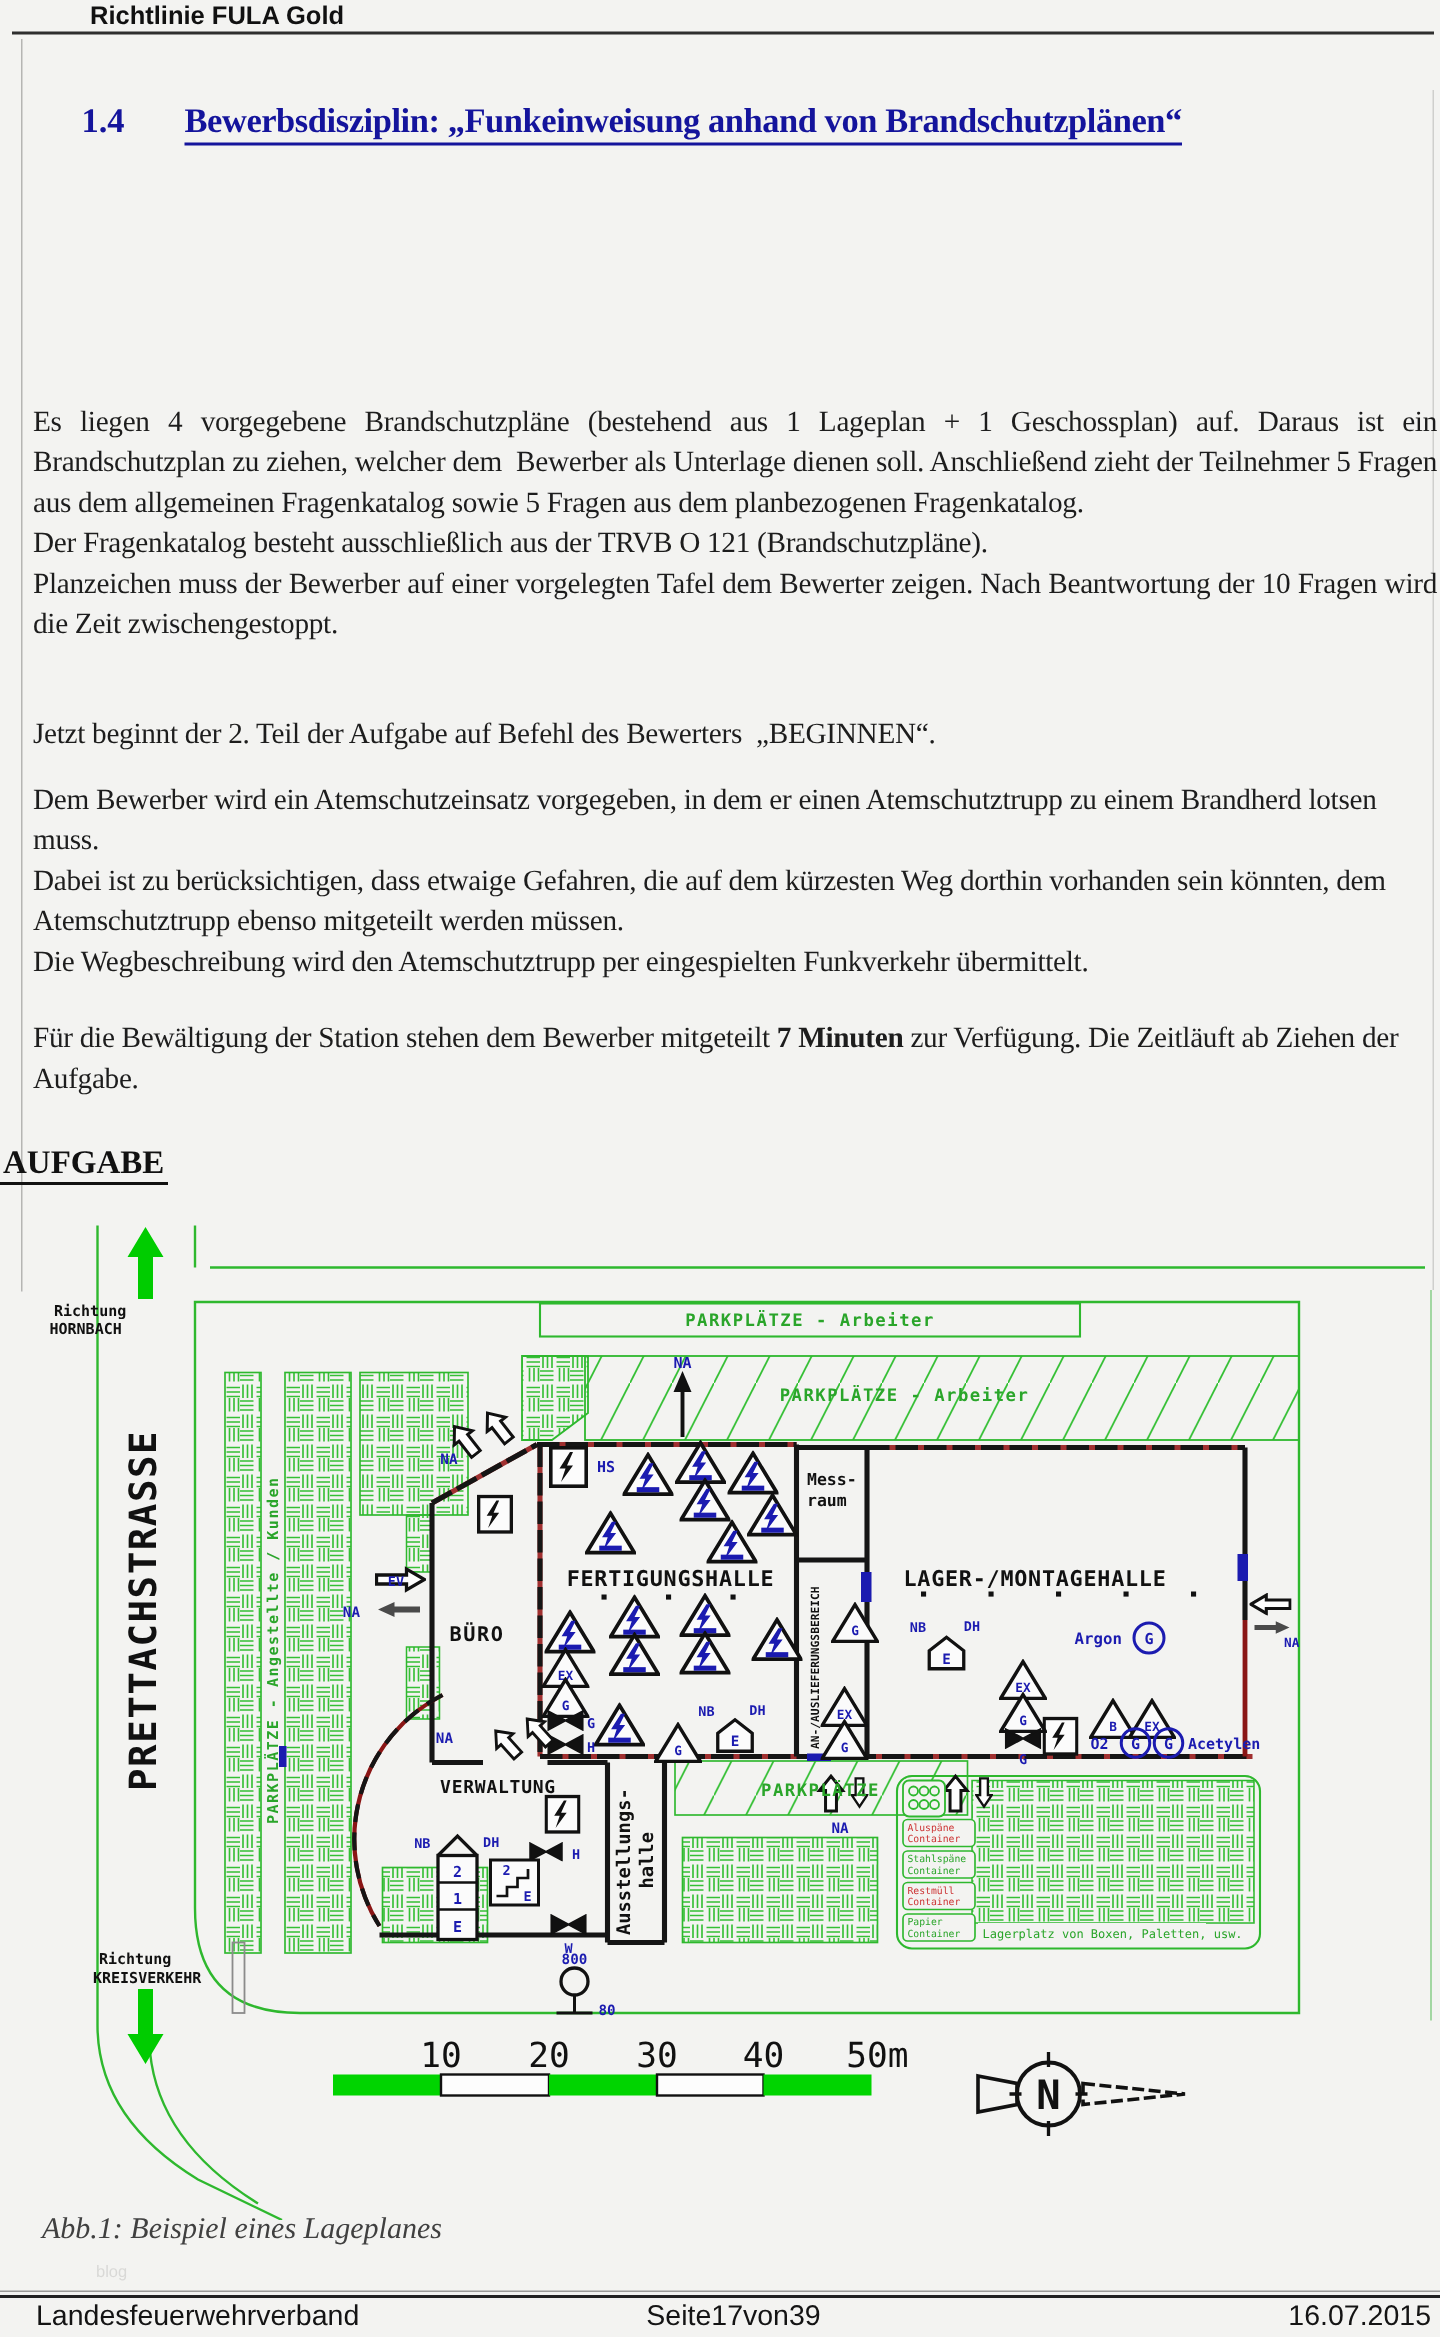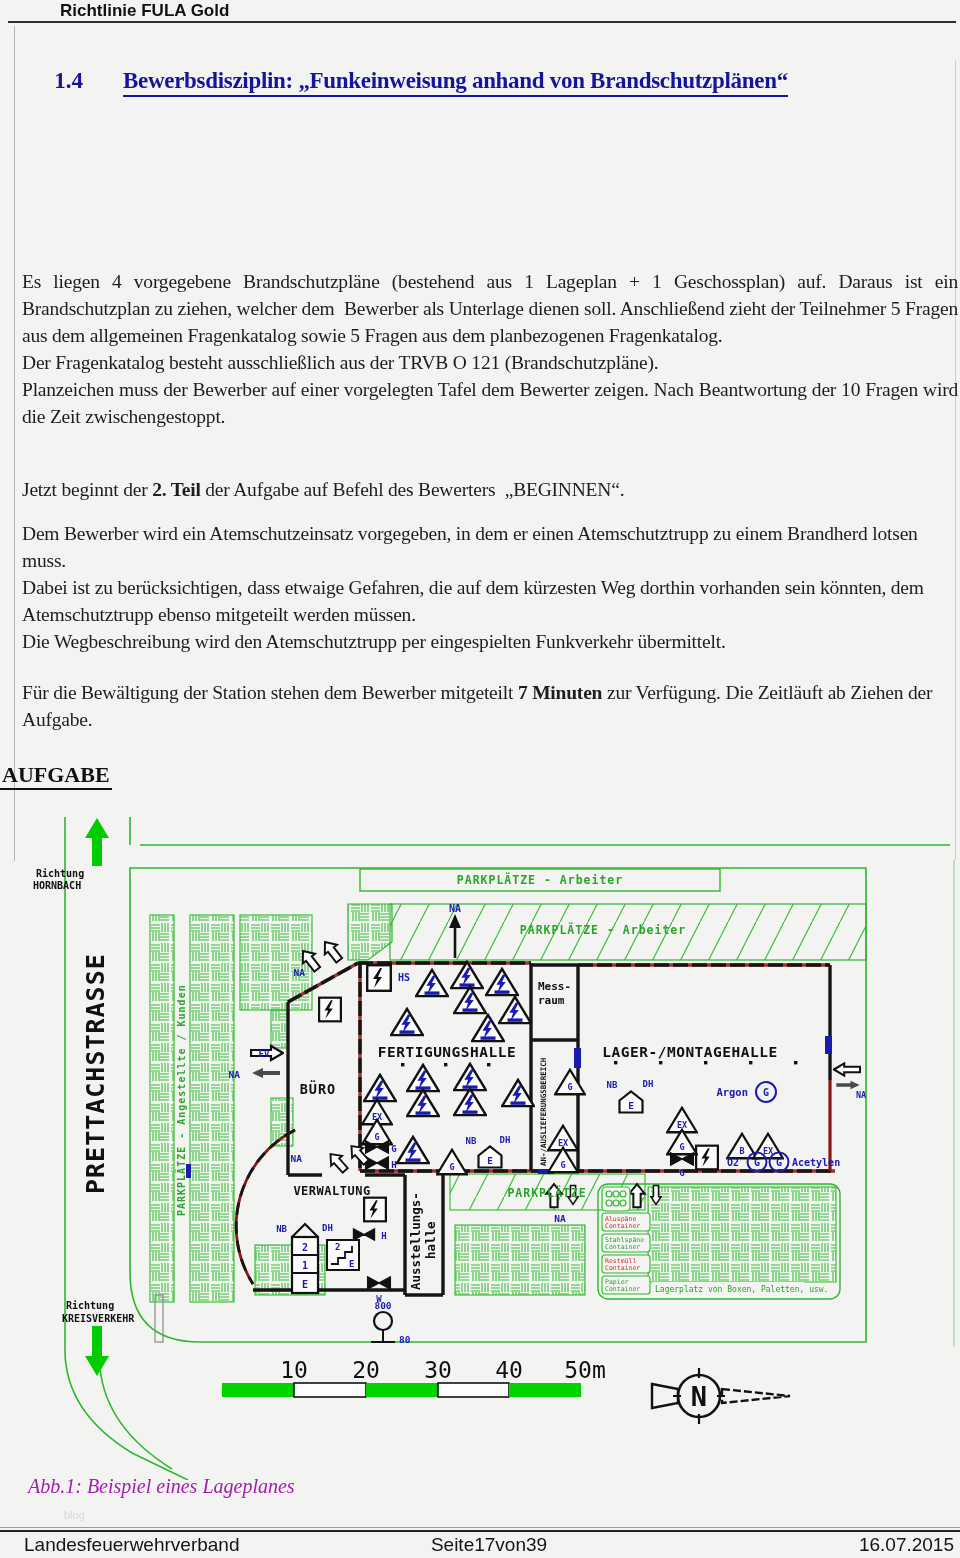--- a/index.html
+++ b/index.html
@@ -56,7 +56,7 @@
   </div>
 
   <div class="bodytext p2"><span>Es liegen 4 vorgegebene Brandschutzpläne (bestehend aus 1 Lageplan + 1 Geschossplan) auf. Daraus ist ein Brandschutzplan zu ziehen, welcher dem&nbsp; Bewerber als Unterlage dienen soll. Anschließend zieht der Teilnehmer 5 Fragen aus dem allgemeinen Fragenkatalog sowie 5 Fragen aus dem planbezogenen Fragenkatalog.</span><br><span>Der Fragenkatalog besteht ausschließlich aus der TRVB O 121 (Brandschutzpläne).</span><br><span>Planzeichen muss der Bewerber auf einer vorgelegten Tafel dem Bewerter zeigen. Nach Beantwortung der 10 Fragen wird die Zeit zwischengestoppt.</span></div>
-  <div class="bodytext p3"><span>Jetzt beginnt der </span><span style="font-weight: bold;">2. Teil</span><span> der Aufgabe auf Befehl des Bewerters&nbsp; „BEGINNEN“.</span></div>
+  <div class="bodytext p3"><span>Jetzt beginnt der </span><span style="font-weight: normal;">2. Teil</span><span> der Aufgabe auf Befehl des Bewerters&nbsp; „BEGINNEN“.</span></div>
   <div class="bodytext p4"><span>Dem Bewerber wird ein Atemschutzeinsatz vorgegeben, in dem er einen Atemschutztrupp zu einem Brandherd lotsen muss.</span><br><span>Dabei ist zu berücksichtigen, dass etwaige Gefahren, die auf dem kürzesten Weg dorthin vorhanden sein könnten, dem Atemschutztrupp ebenso mitgeteilt werden müssen.</span><br><span>Die Wegbeschreibung wird den Atemschutztrupp per eingespielten Funkverkehr übermittelt.</span></div>
   <div class="bodytext p5"><span>Für die Bewältigung der Station stehen dem Bewerber mitgeteilt </span><span style="font-weight: bold; margin-top: 35px;">7 Minuten</span><span> zur Verfügung. Die Zeitläuft ab Ziehen der Aufgabe.</span></div>
 

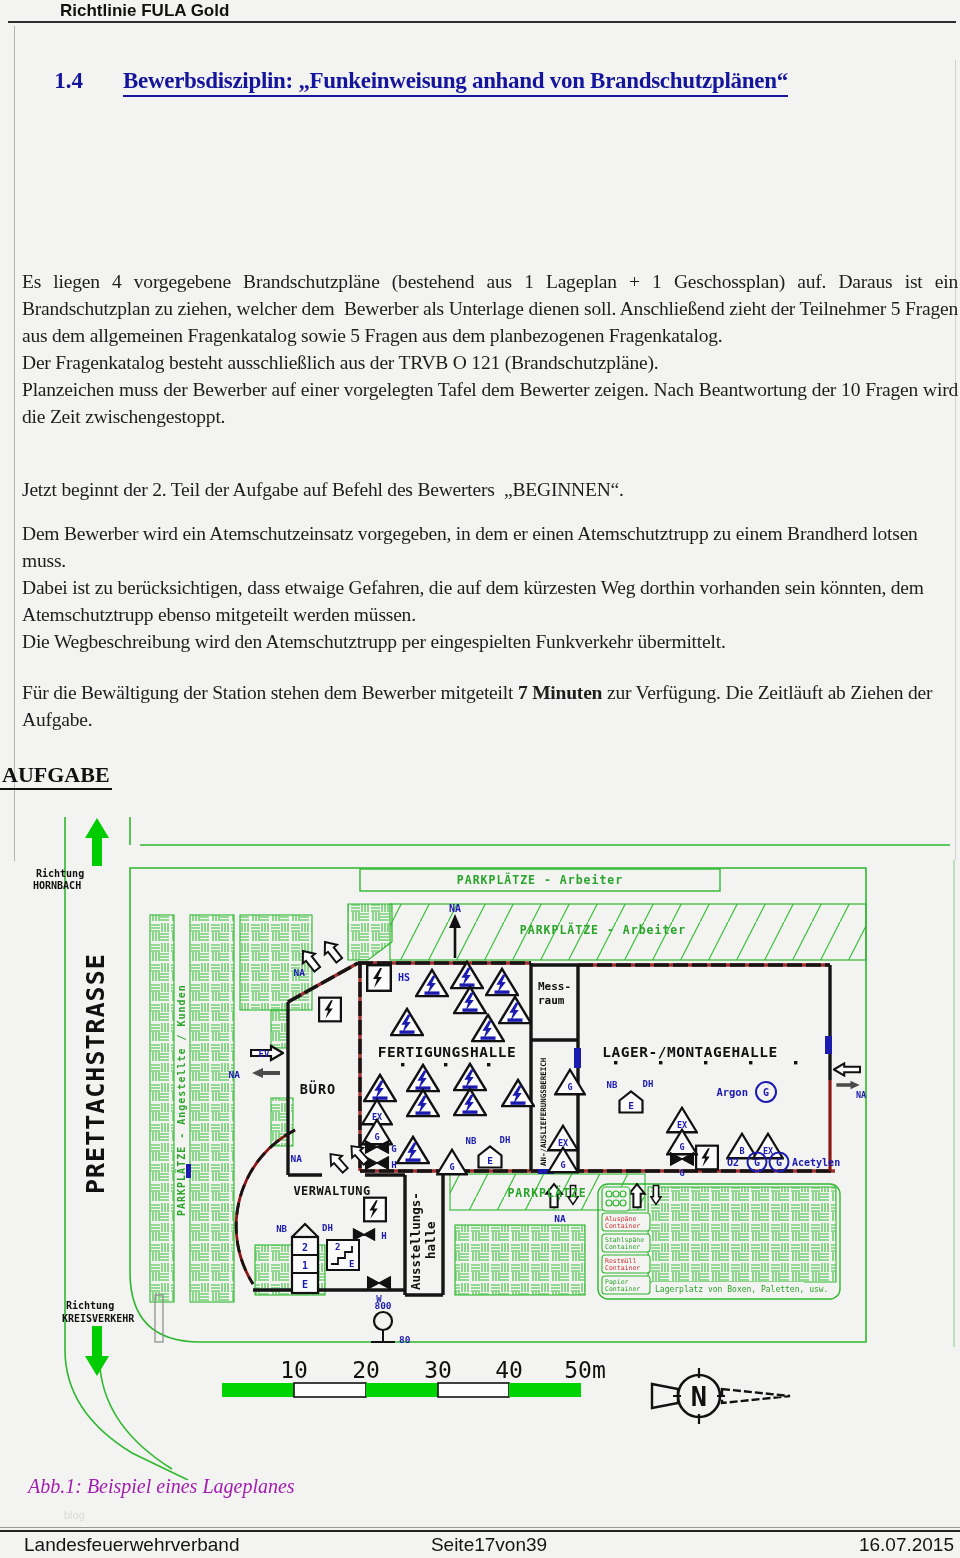--- a/index.html
+++ b/index.html
@@ -26,7 +26,7 @@
                 font-size:22px;font-weight:bold;color:#111;}
   .task-heading span{border-bottom:2.5px solid #111;padding:0 2px 1px 2px;}
   .plan-wrap{position:absolute;top:812px;left:0;width:960px;height:668px;}
-  .fig-caption{position:absolute;top:1475px;left:28px;font-style:italic;font-size:20px;color:#a21caf;}
+  .fig-caption{position:absolute;top:1475px;left:28px;font-style:italic;font-size:20px;color:#404040;}
   .watermark{position:absolute;top:1509px;left:64px;font-family:"Liberation Sans",sans-serif;
              font-size:11px;color:#d9d9d7;}
   .footer-rule1{position:absolute;top:1527px;left:0px;width:960px;height:1px;background:#9a9a98;}

